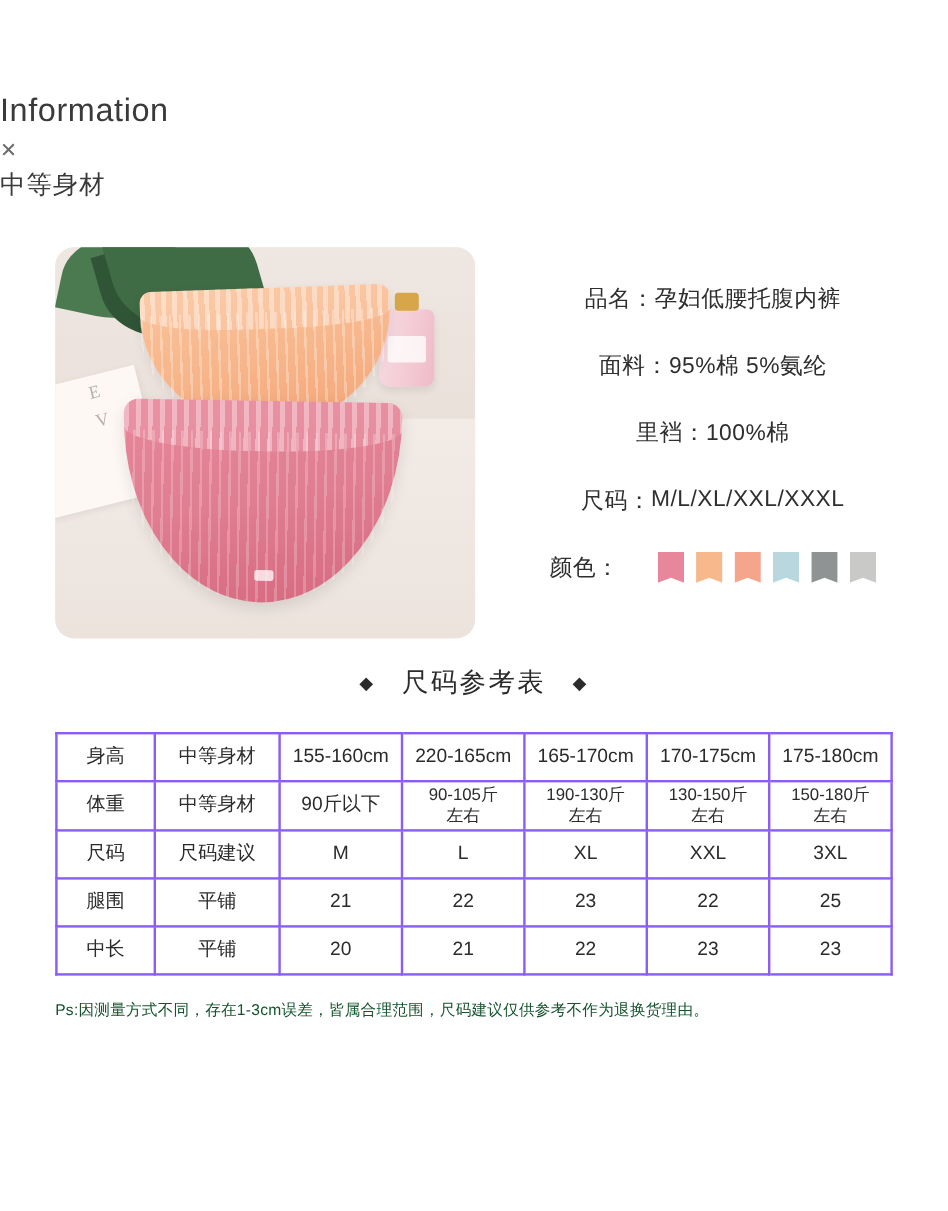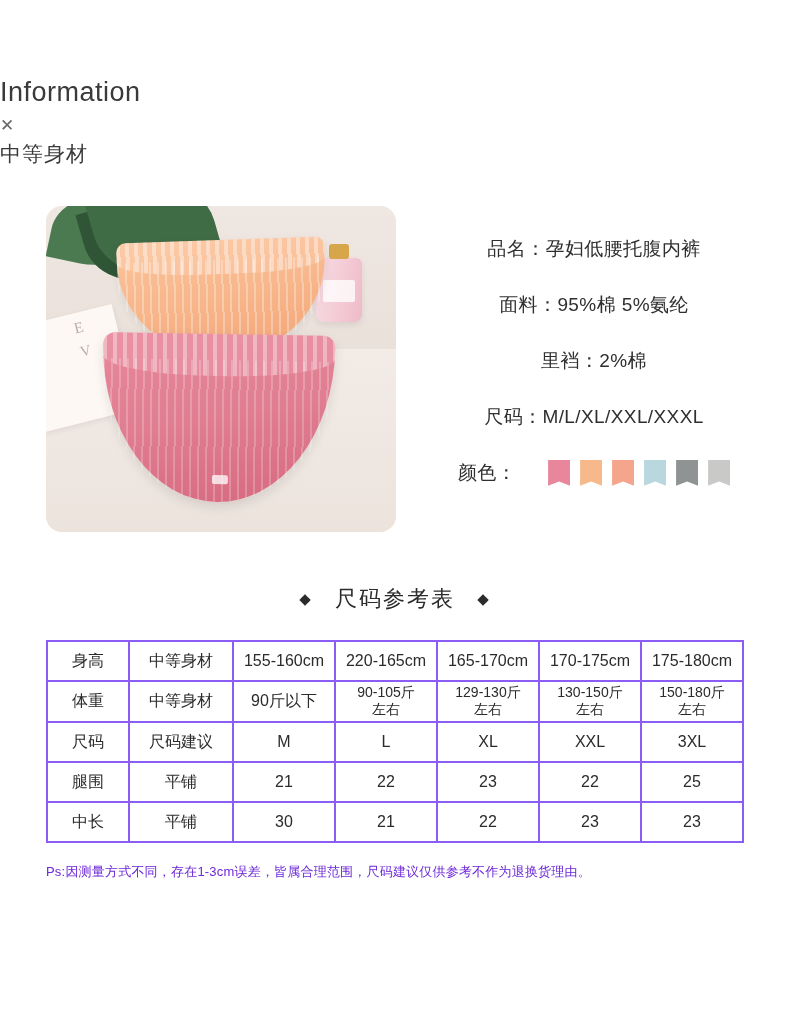--- a/index.html
+++ b/index.html
@@ -283,7 +283,7 @@
     </div>
     <div class="spec-row">
       <span>里裆：</span>
-      <span>2%棉</span>
+      <span>100%棉</span>
     </div>
     <div class="spec-row">
       <span>尺码：</span>

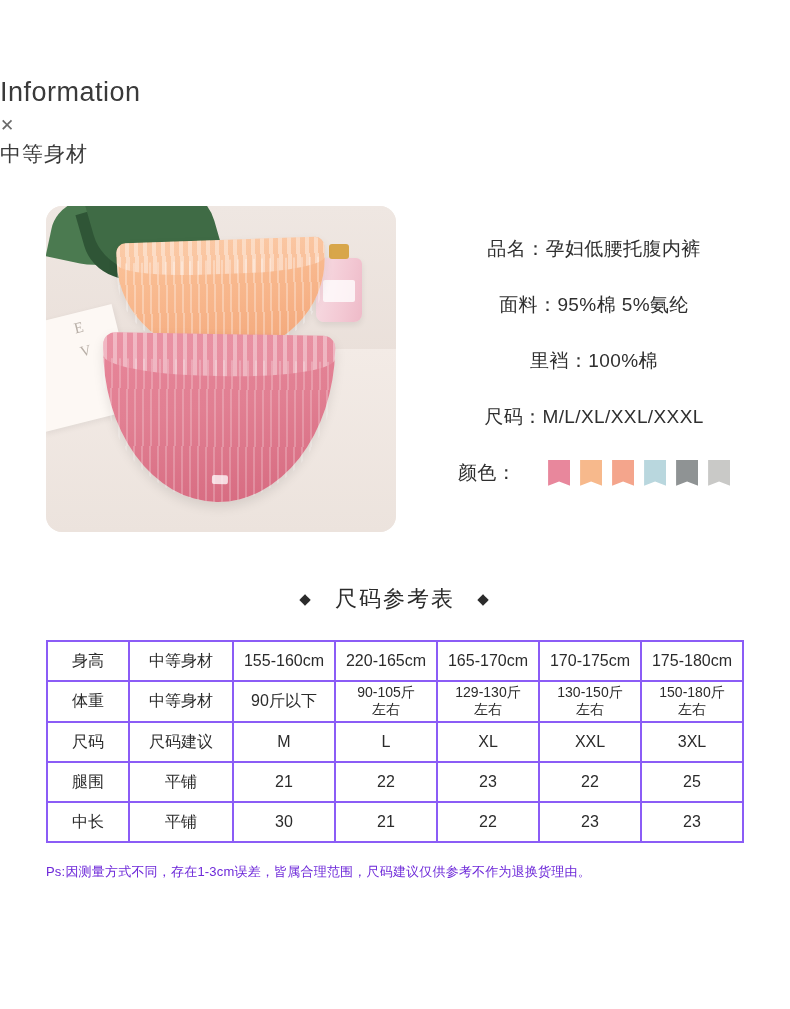--- a/index.html
+++ b/index.html
@@ -197,7 +197,7 @@
   
   .table-title {
     text-align: center;
-    margin-top: 52px;
+    margin-top: 22px;
     font-size: 22px;
     color: #2b2b2b;
     letter-spacing: 2px;

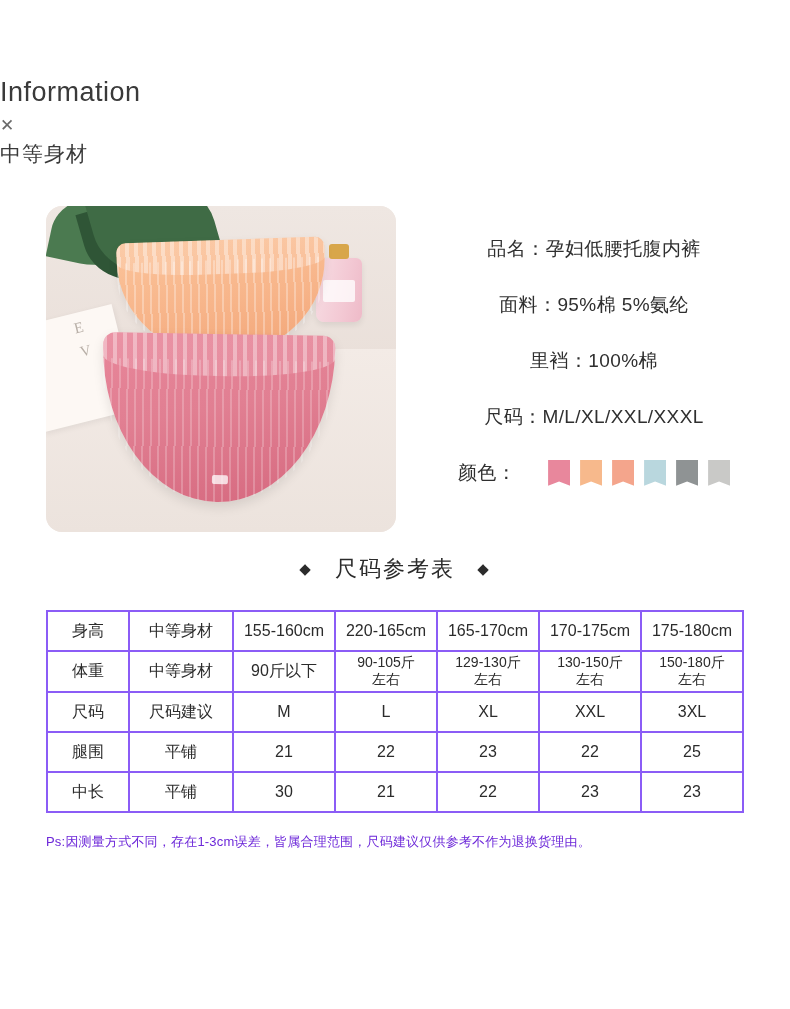--- a/index.html
+++ b/index.html
@@ -330,7 +330,7 @@
             <div>左右</div>
           </td>
           <td class="two-line">
-            <div>129-130斤</div>
+            <div>190-130斤</div>
             <div>左右</div>
           </td>
           <td class="two-line">

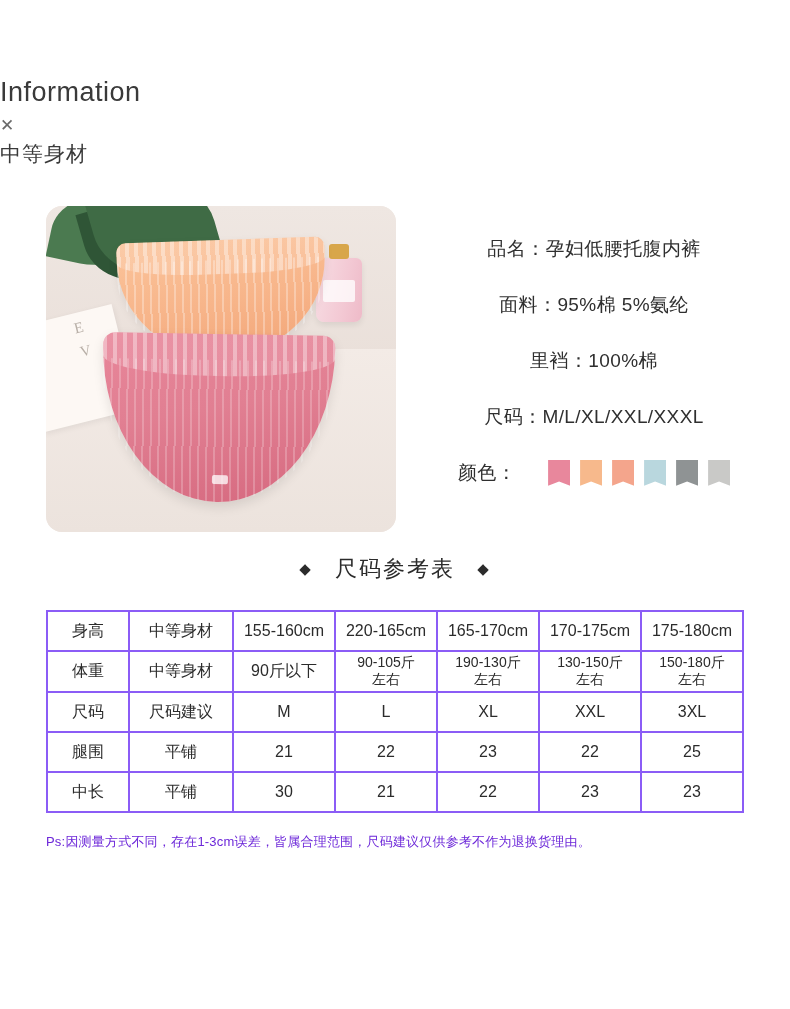--- a/index.html
+++ b/index.html
@@ -363,7 +363,7 @@
         <tr>
           <td class="col1">中长</td>
           <td class="col2">平铺</td>
-          <td>30</td>
+          <td>20</td>
           <td>21</td>
           <td>22</td>
           <td>23</td>

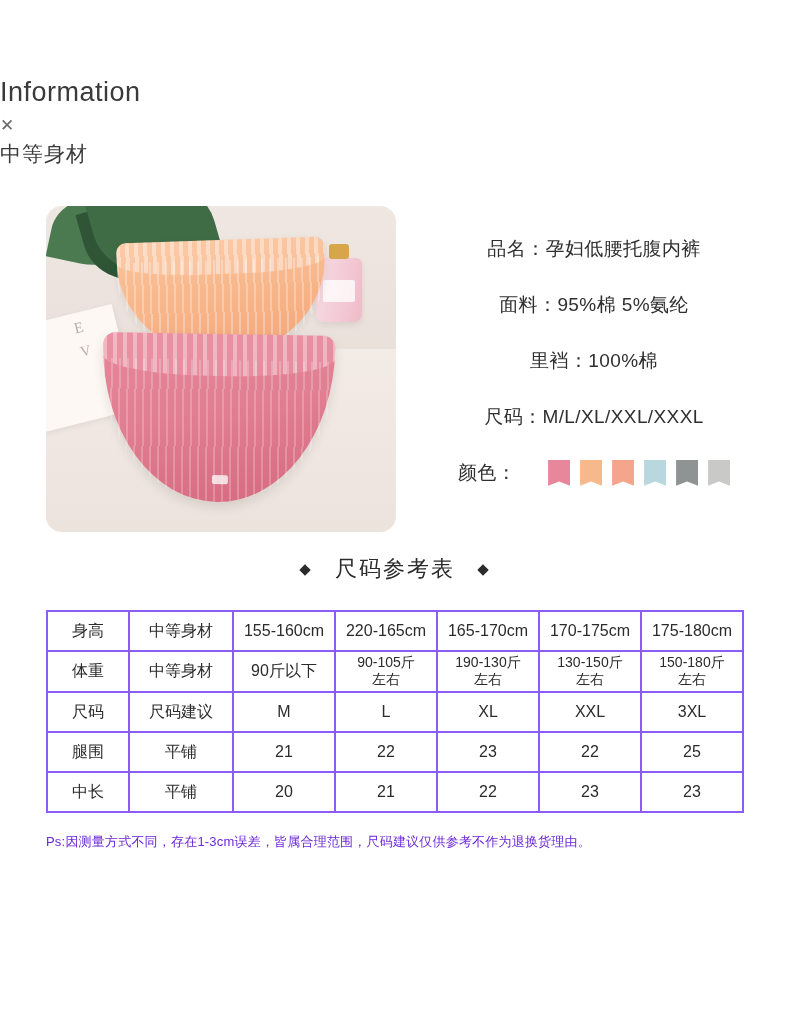--- a/index.html
+++ b/index.html
@@ -236,7 +236,7 @@
     padding: 0 46px;
     margin-top: 20px;
     font-size: 13px;
-    color: #6d28d9;
+    color: #14532d;
     letter-spacing: 0.2px;
   }
 </style>

